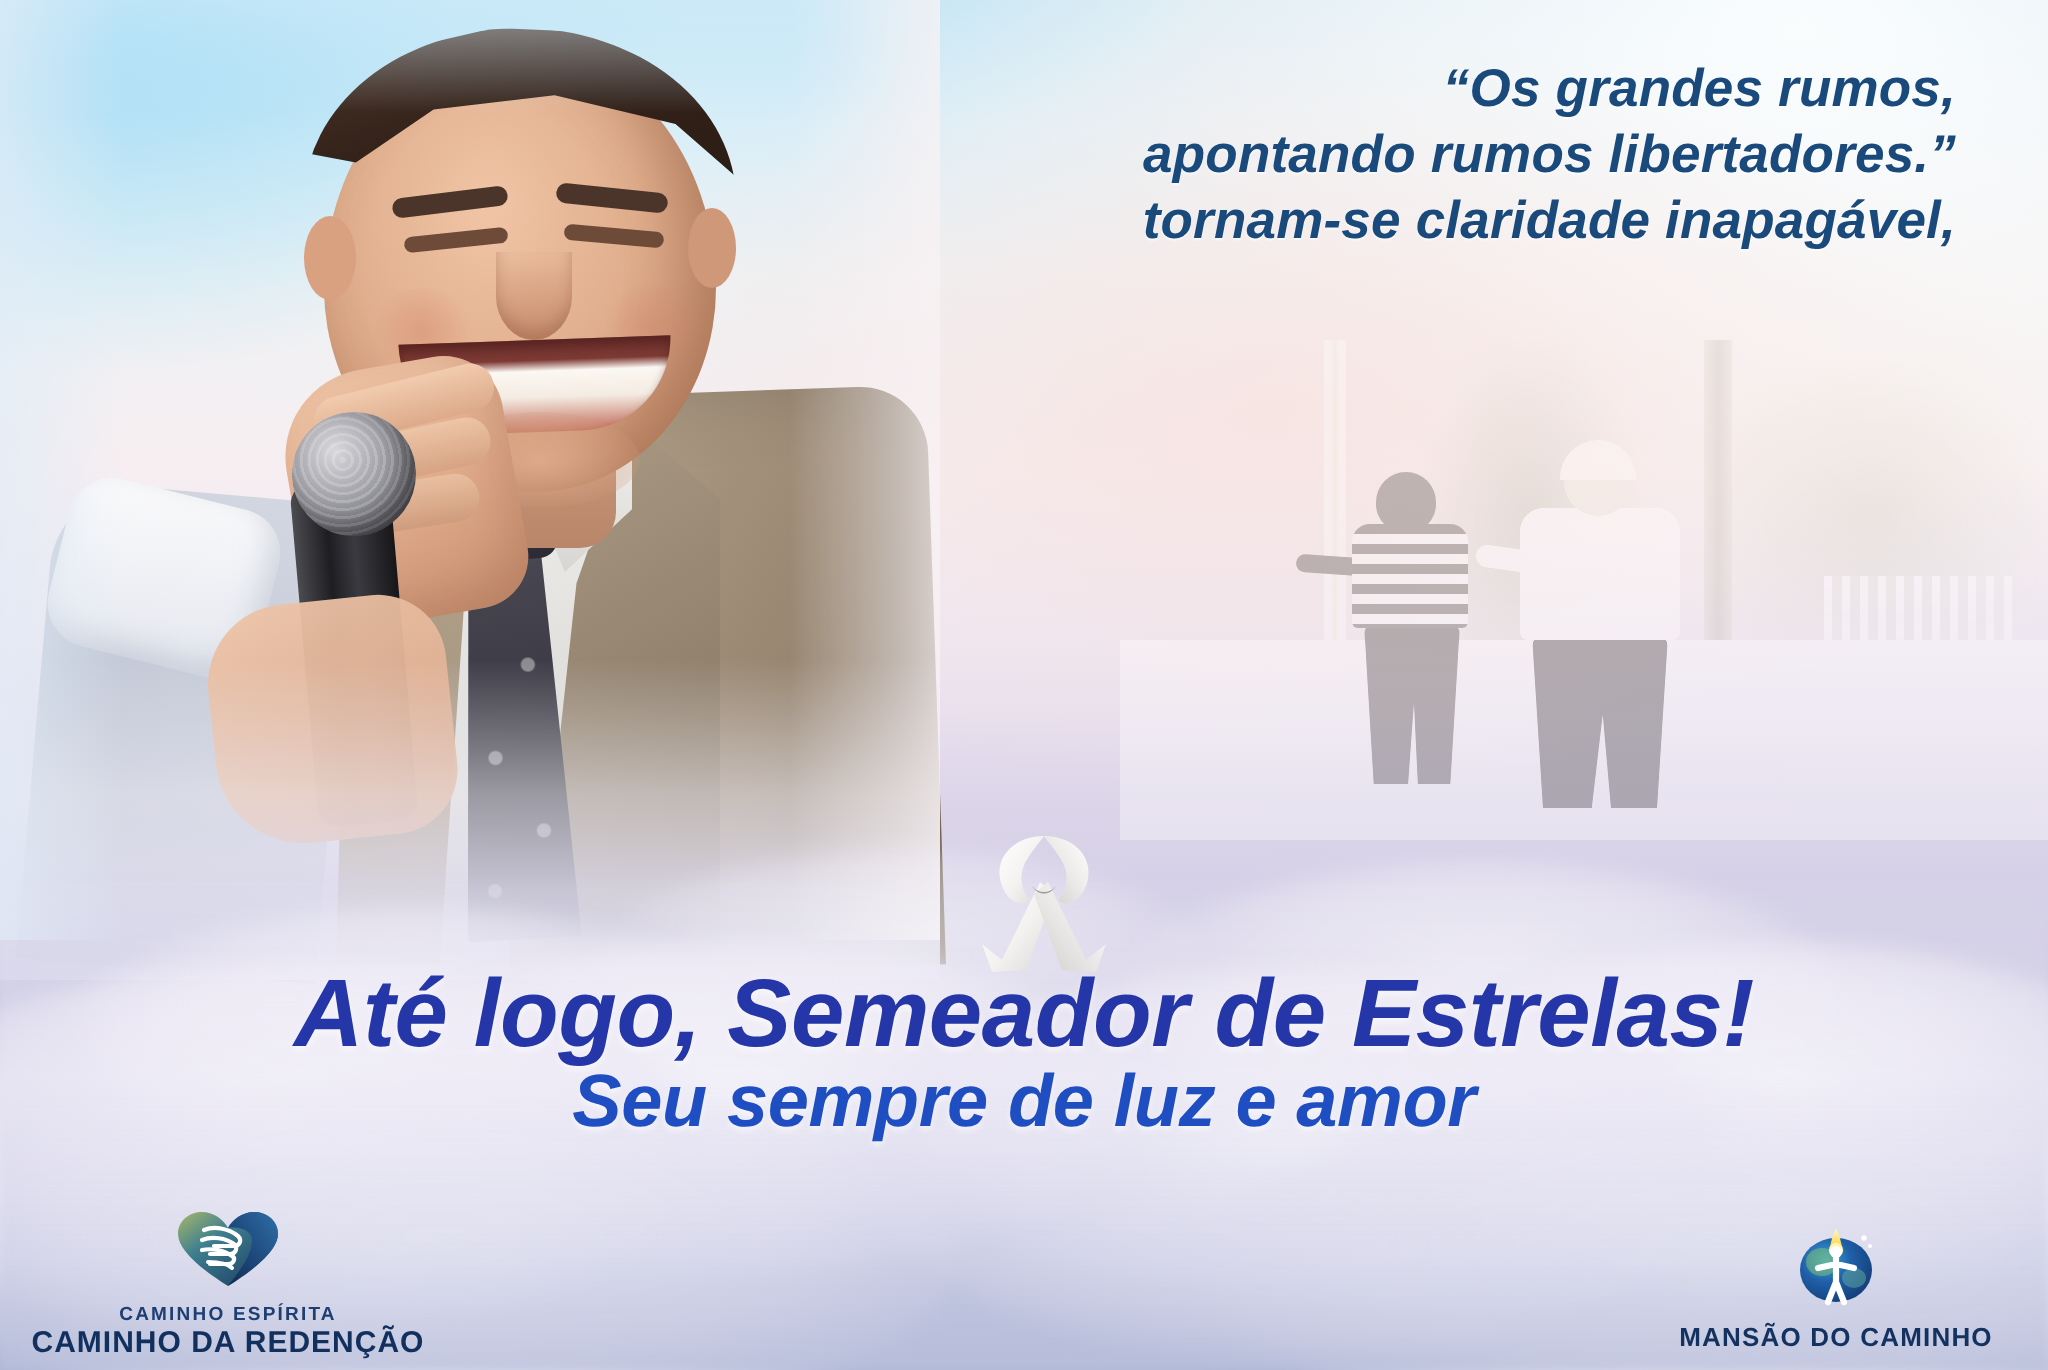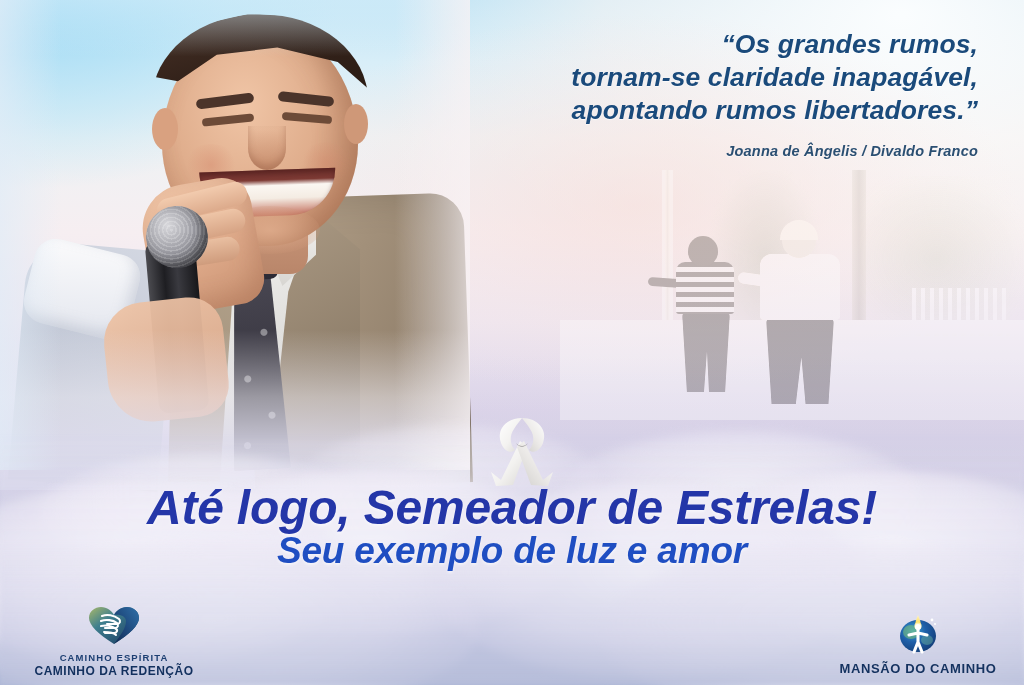--- a/index.html
+++ b/index.html
@@ -366,8 +366,8 @@
 
   <div class="quote">
     <div class="quote-line">“Os grandes rumos,</div>
+    <div class="quote-line">apontando rumos libertadores.”</div>
     <div class="quote-line">tornam-se claridade inapagável,</div>
-    <div class="quote-line">apontando rumos libertadores.”</div>
     <div class="quote-attr">Joanna de Ângelis / Divaldo Franco</div>
   </div>
 

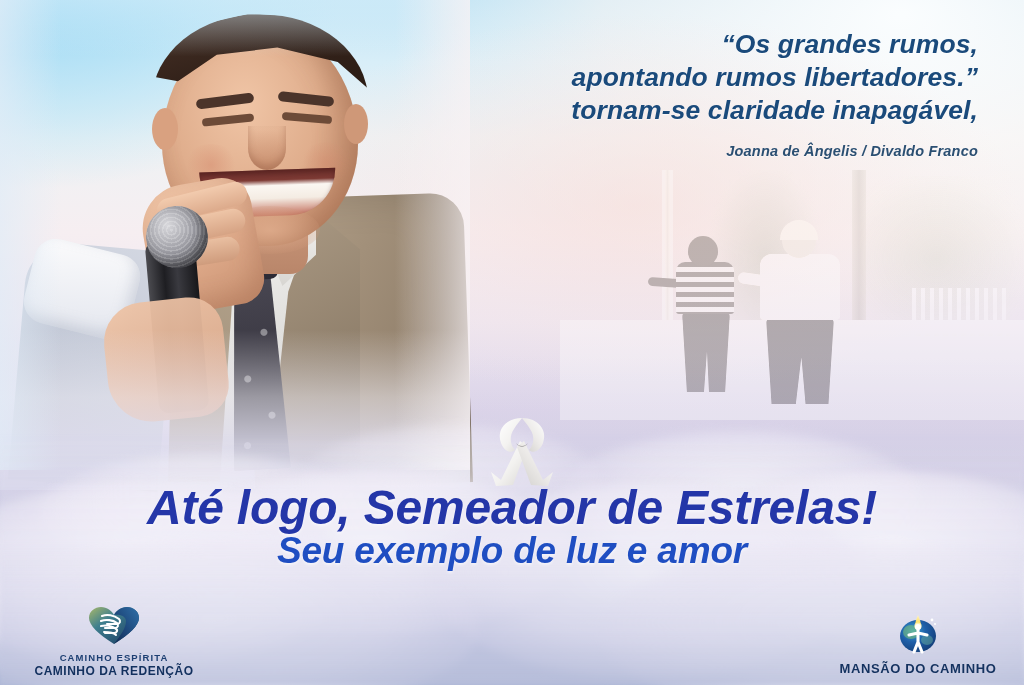--- a/index.html
+++ b/index.html
@@ -368,7 +368,6 @@
     <div class="quote-line">“Os grandes rumos,</div>
     <div class="quote-line">apontando rumos libertadores.”</div>
     <div class="quote-line">tornam-se claridade inapagável,</div>
-    <div class="quote-attr">Joanna de Ângelis / Divaldo Franco</div>
   </div>
 
   <div class="ribbon">

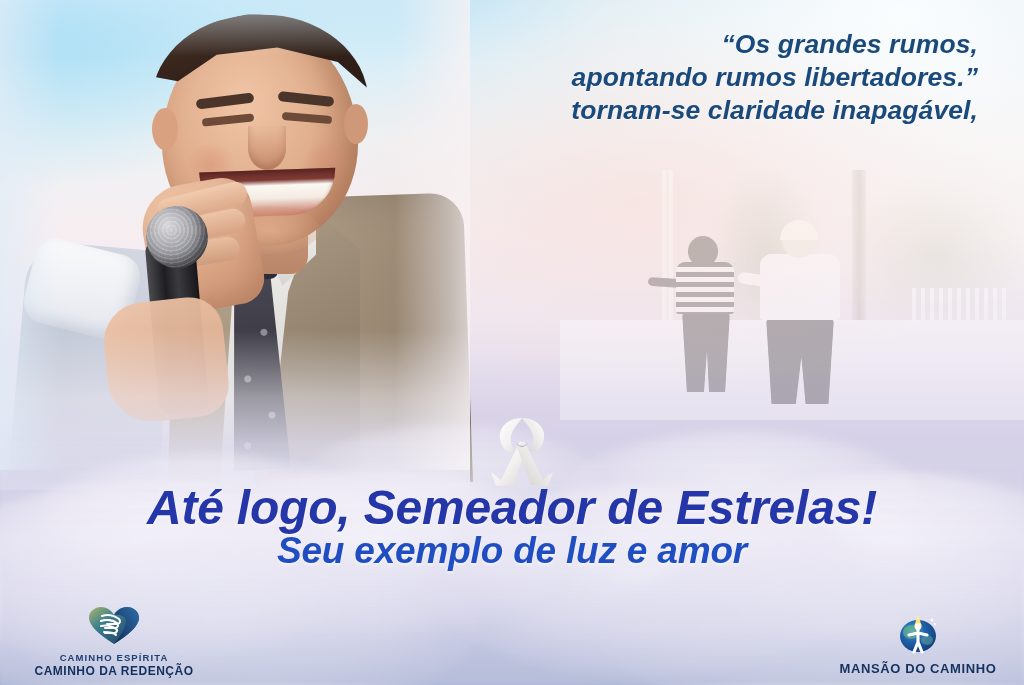--- a/index.html
+++ b/index.html
@@ -399,7 +399,7 @@
 
   <div class="headline">
     <div class="hl hl1">Até logo, Semeador de Estrelas!</div>
-    <div class="hl hl2">Seu exemplo de luz e amor</div>
+    <div class="hl hl2">Seu sempre de luz e amor</div>
   </div>
 
   <div class="logo-left">

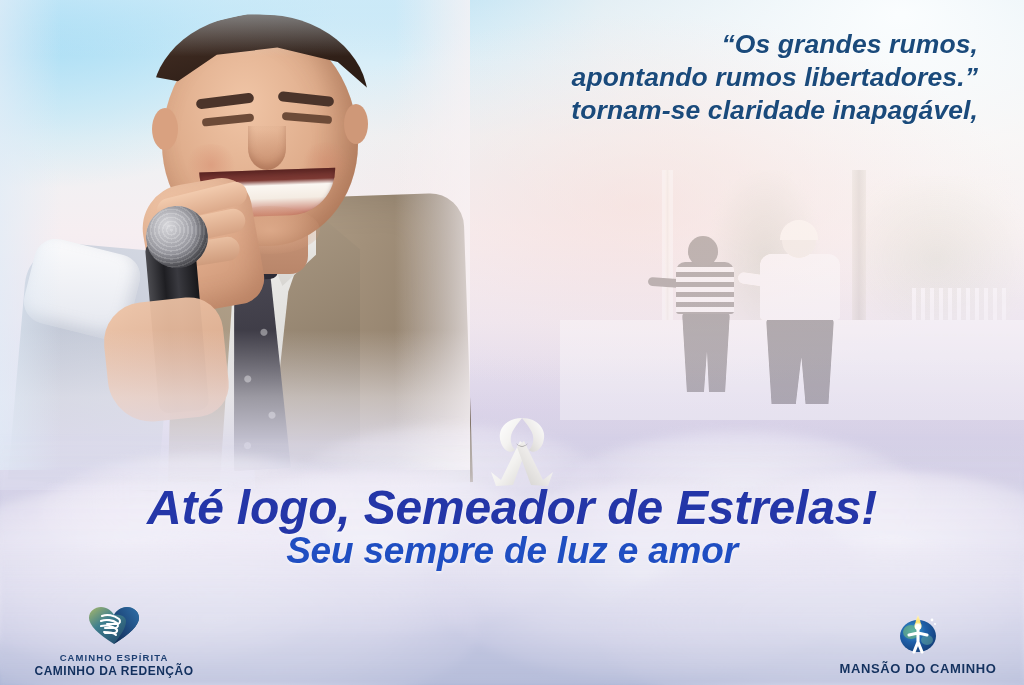--- a/index.html
+++ b/index.html
@@ -278,7 +278,7 @@
     color:#1d3f72; line-height:12px;
   }
   .logo-cap-lg {
-    font-size:12px; font-weight:bold; letter-spacing:.5px;
+    font-size:15px; font-weight:bold; letter-spacing:.5px;
     color:#12305e; line-height:15px;
   }
   .logo-cap-mc {

